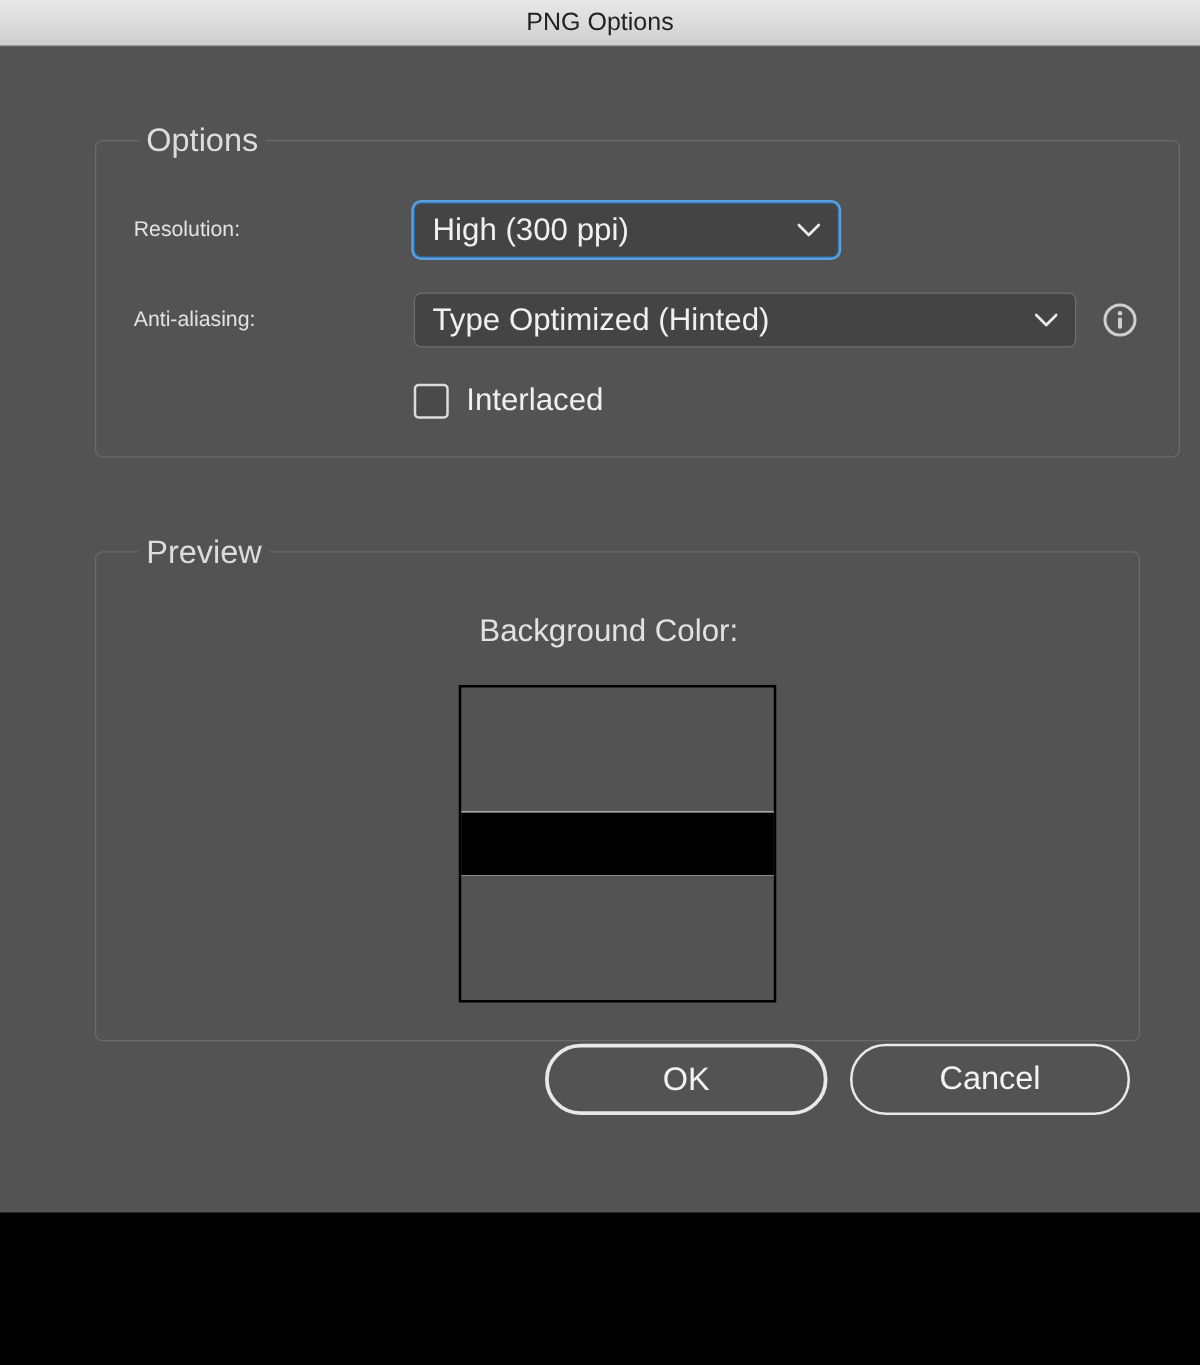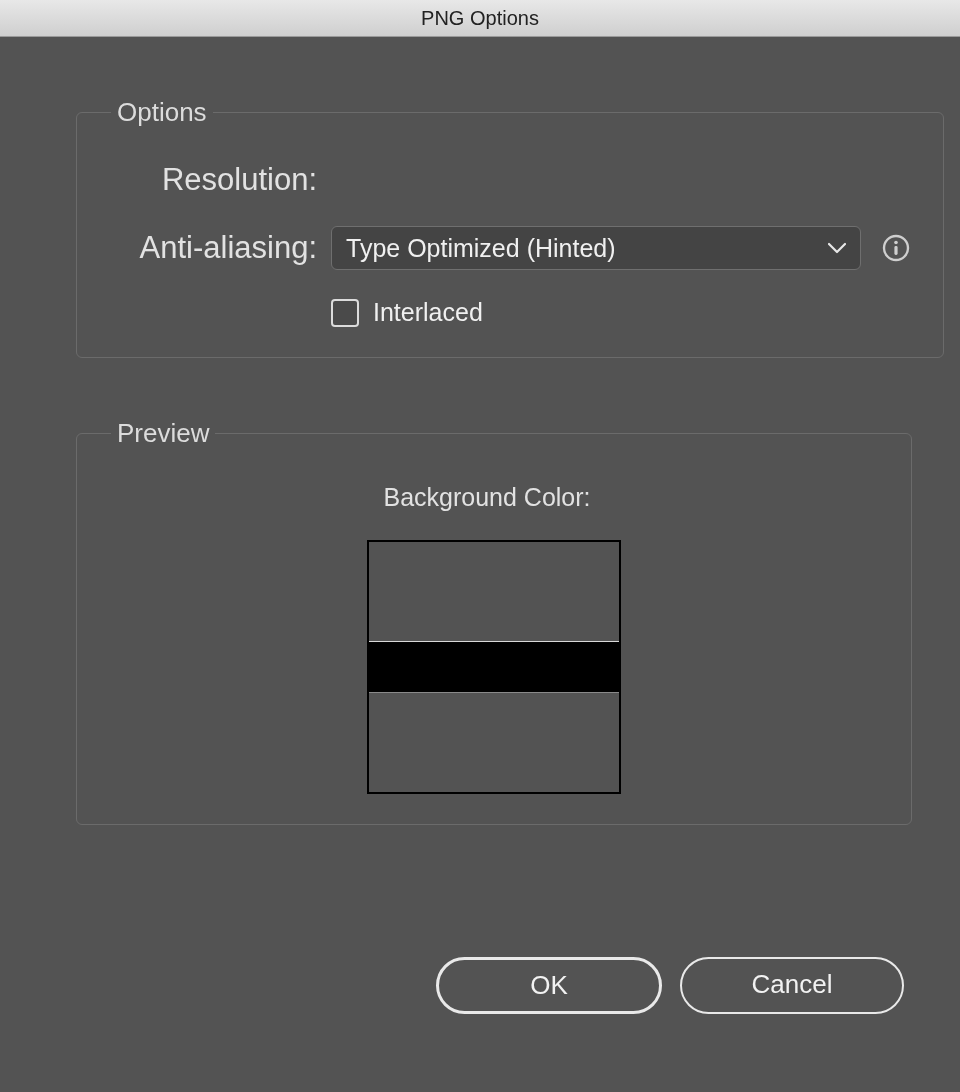--- a/index.html
+++ b/index.html
@@ -13,7 +13,7 @@
   }
   .dialog {
     width: 960px;
-    height: 1092px;
+    height: 970px;
     background: #535353;
     position: relative;
   }

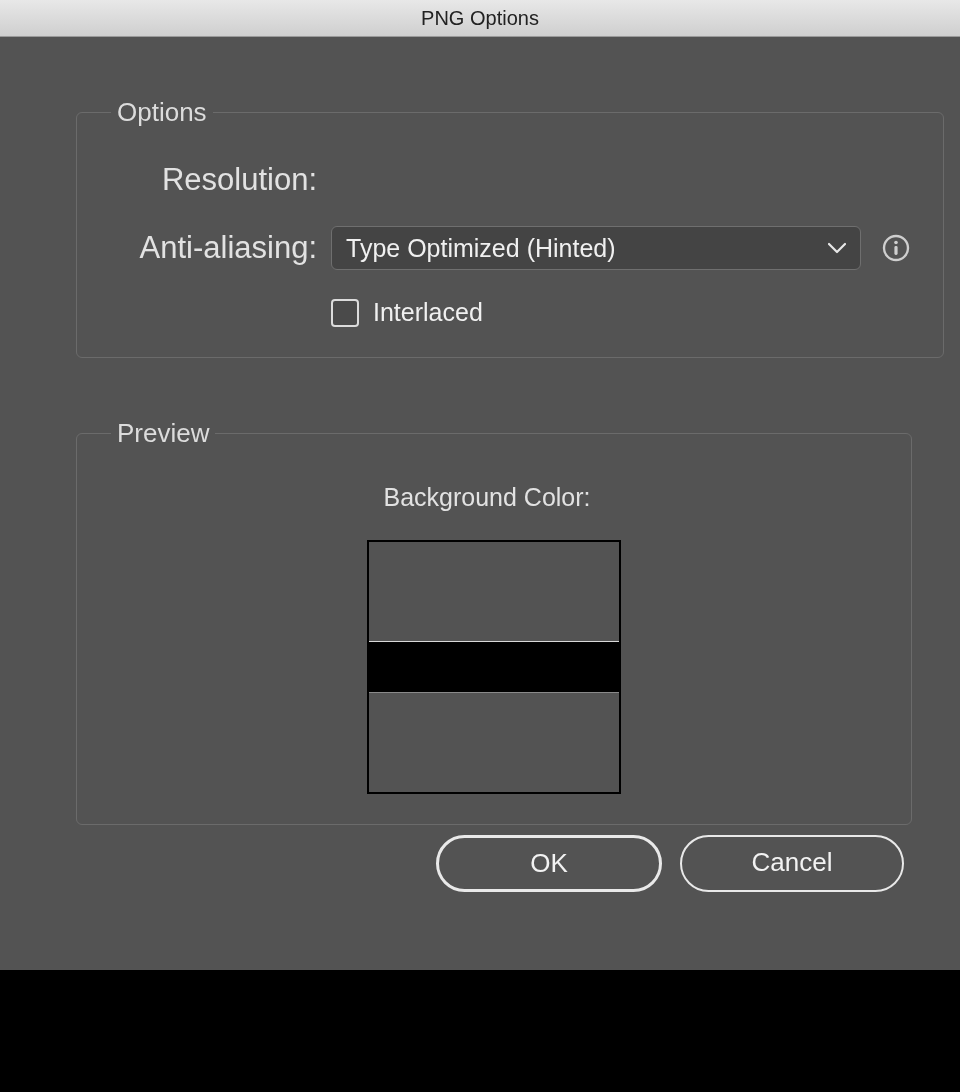--- a/index.html
+++ b/index.html
@@ -53,8 +53,8 @@
   .row:last-child { margin-bottom: 0; }
   .label-col {
     width: 210px;
-    text-align: right;
-    font-size: 31px;
+    text-align: left;
+    font-size: 17px;
     color: #e2e2e2;
     padding-right: 14px;
     flex: 0 0 auto;

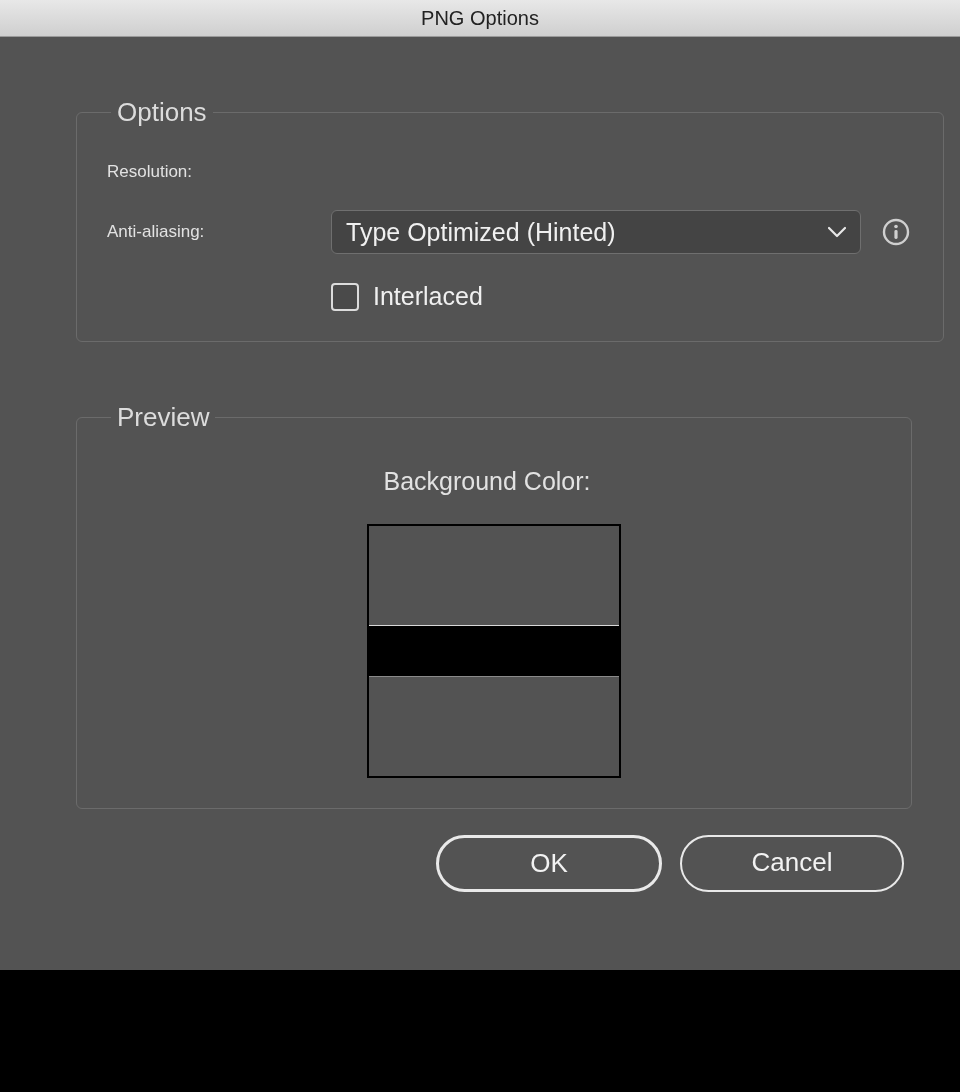--- a/index.html
+++ b/index.html
@@ -160,6 +160,14 @@
 
       <div class="row">
         <div class="label-col">Resolution:</div>
+        <div class="select sel-resolution focused">
+          <span>High (300 ppi)</span>
+          <span class="chevron">
+            <svg width="18" height="12" viewBox="0 0 18 12">
+                <path d="M1 2 L9 10 L17 2" stroke="#e8e8e8" stroke-width="2.2" fill="none" stroke-linecap="round" stroke-linejoin="round"></path>
+              </svg>
+          </span>
+        </div>
       </div>
 
       <div class="row">

